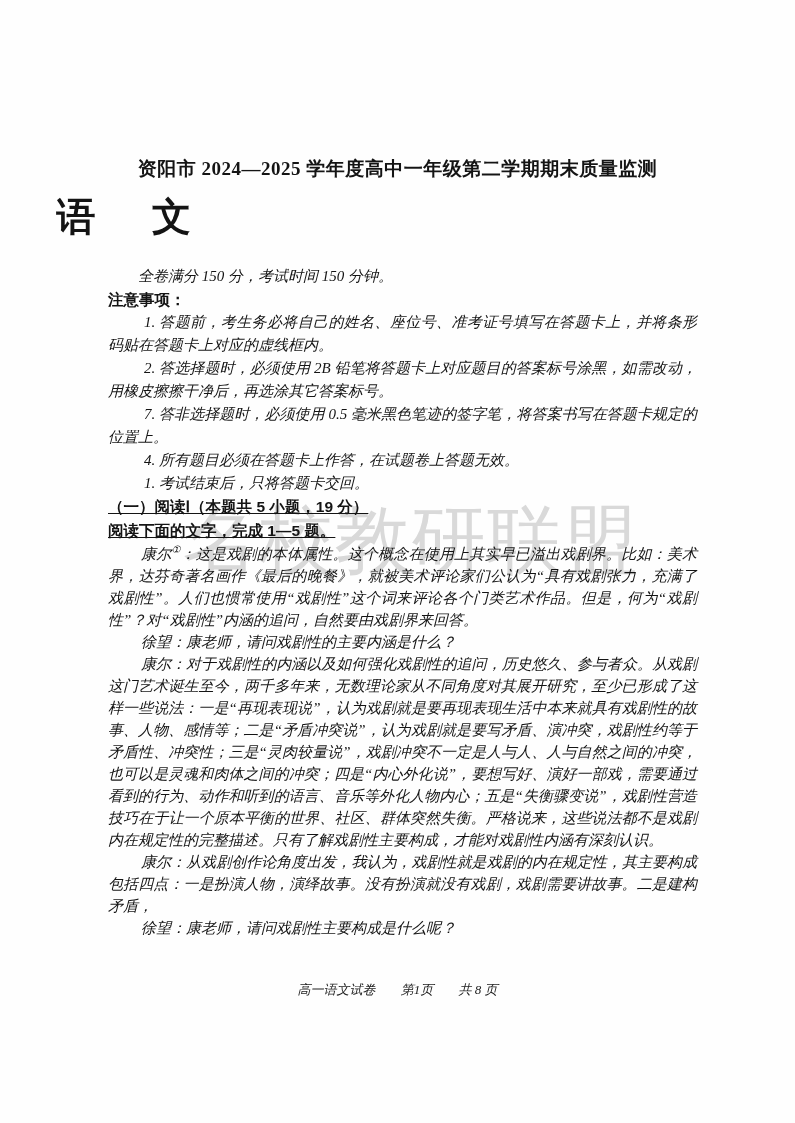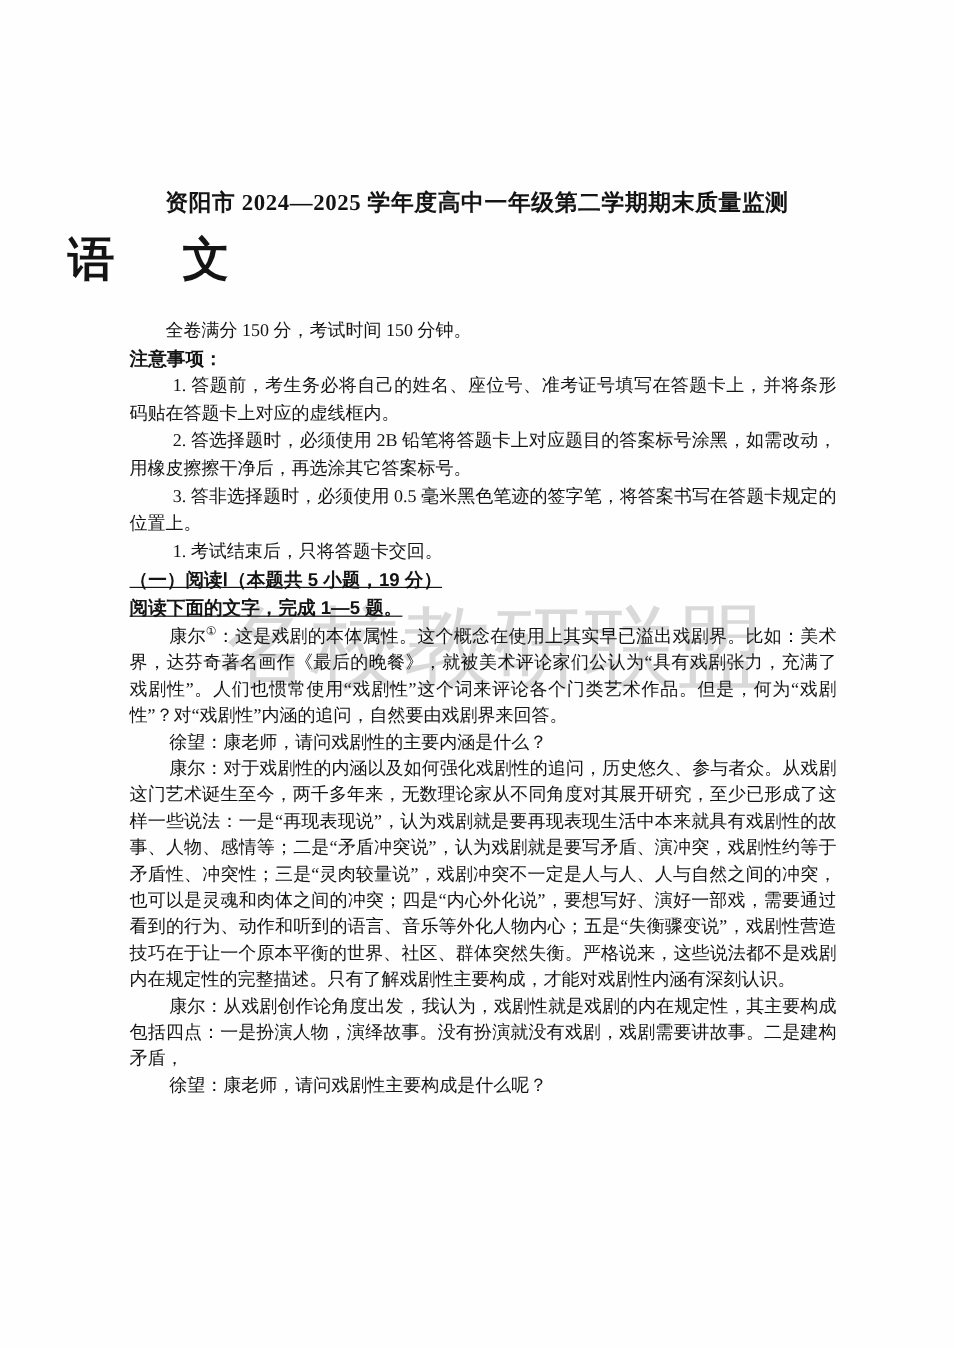--- a/index.html
+++ b/index.html
@@ -36,7 +36,7 @@
     font-size:15px;
     text-align:justify;
   }
-  .kai { }
+  .kai { font-style:italic; }
   .exam-info {
     margin:24px 0 0 0;
     text-indent:2em;

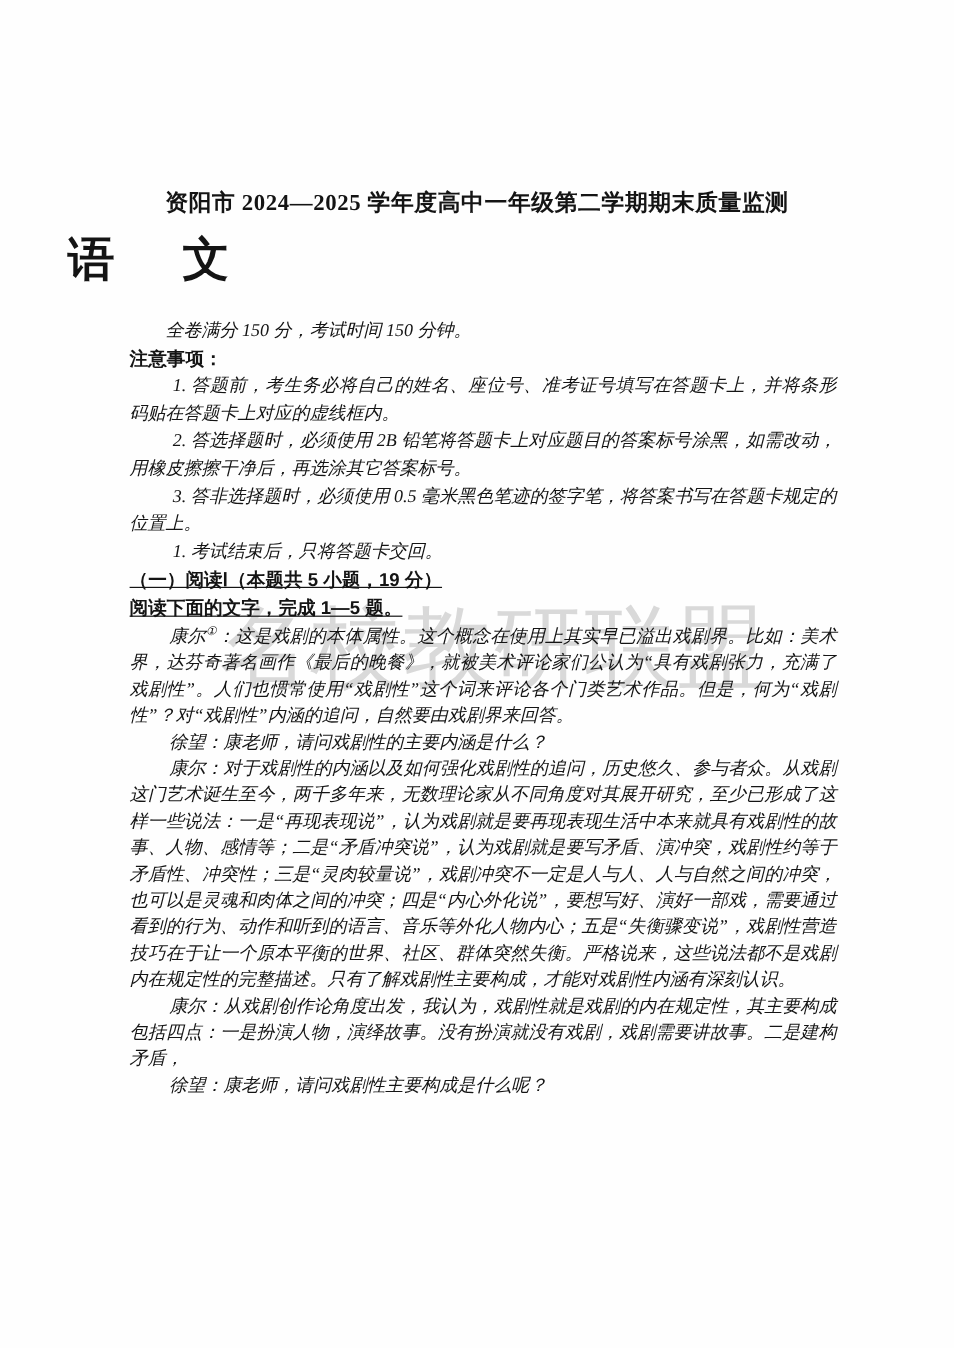--- a/index.html
+++ b/index.html
@@ -115,7 +115,7 @@
     <p class="notes-heading">注意事项：</p>
     <p class="note-item kai">1. 答题前，考生务必将自己的姓名、座位号、准考证号填写在答题卡上，并将条形码贴在答题卡上对应的虚线框内。</p>
     <p class="note-item kai">2. 答选择题时，必须使用 2B 铅笔将答题卡上对应题目的答案标号涂黑，如需改动，用橡皮擦擦干净后，再选涂其它答案标号。</p>
-    <p class="note-item kai">3. 答非选择题时，必须使用 0.5 毫米黑色笔迹的签字笔，将答案书写在答题卡规定的位置上。</p>
+    <p class="note-item kai">7. 答非选择题时，必须使用 0.5 毫米黑色笔迹的签字笔，将答案书写在答题卡规定的位置上。</p>
     <p class="note-item kai">1. 考试结束后，只将答题卡交回。</p>
 
     <p class="section-heading sub">（一）阅读Ⅰ（本题共 5 小题，19 分）</p>

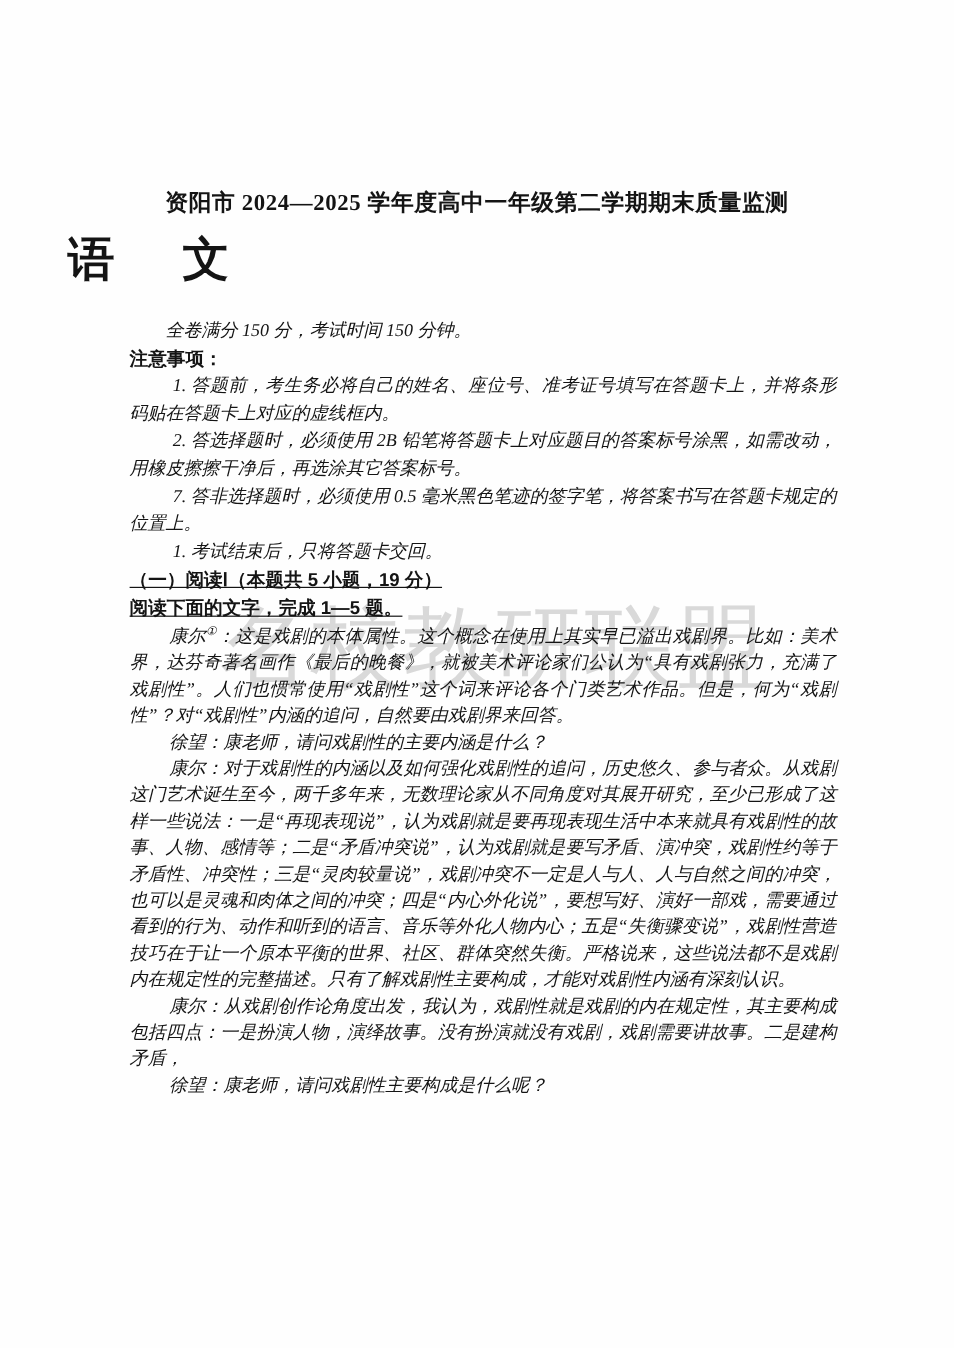--- a/index.html
+++ b/index.html
@@ -116,6 +116,7 @@
     <p class="note-item kai">1. 答题前，考生务必将自己的姓名、座位号、准考证号填写在答题卡上，并将条形码贴在答题卡上对应的虚线框内。</p>
     <p class="note-item kai">2. 答选择题时，必须使用 2B 铅笔将答题卡上对应题目的答案标号涂黑，如需改动，用橡皮擦擦干净后，再选涂其它答案标号。</p>
     <p class="note-item kai">7. 答非选择题时，必须使用 0.5 毫米黑色笔迹的签字笔，将答案书写在答题卡规定的位置上。</p>
+    <p class="note-item kai">4. 所有题目必须在答题卡上作答，在试题卷上答题无效。</p>
     <p class="note-item kai">1. 考试结束后，只将答题卡交回。</p>
 
     <p class="section-heading sub">（一）阅读Ⅰ（本题共 5 小题，19 分）</p>

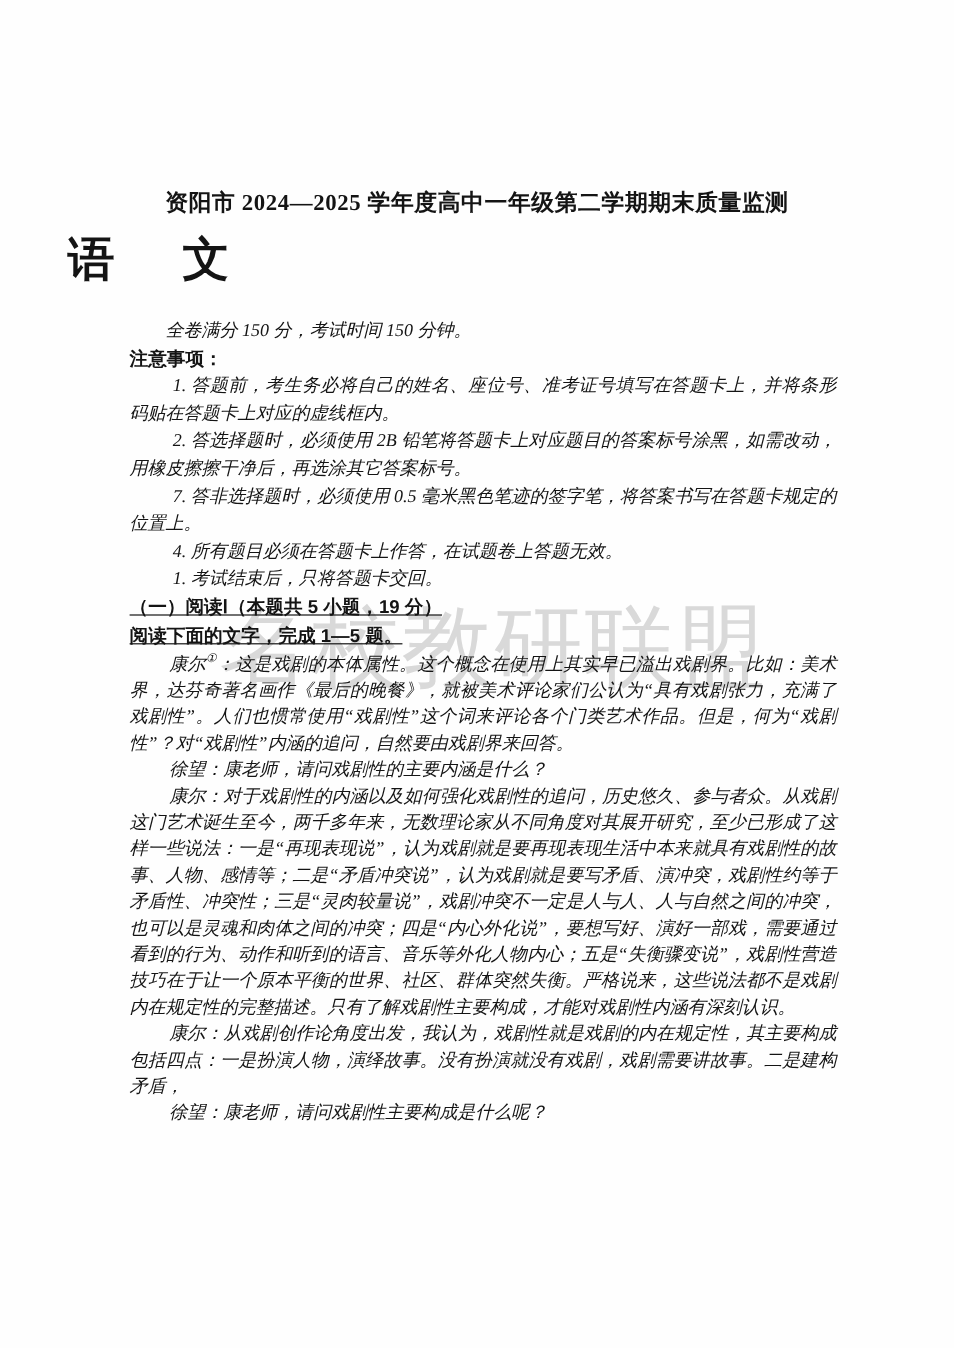--- a/index.html
+++ b/index.html
@@ -133,6 +133,11 @@
 
   </div>
 
+  <div class="footer kai">
+    <span>高一语文试卷</span>
+    <span>第1页</span>
+    <span>共 8 页</span>
+  </div>
 
 </div>
 

